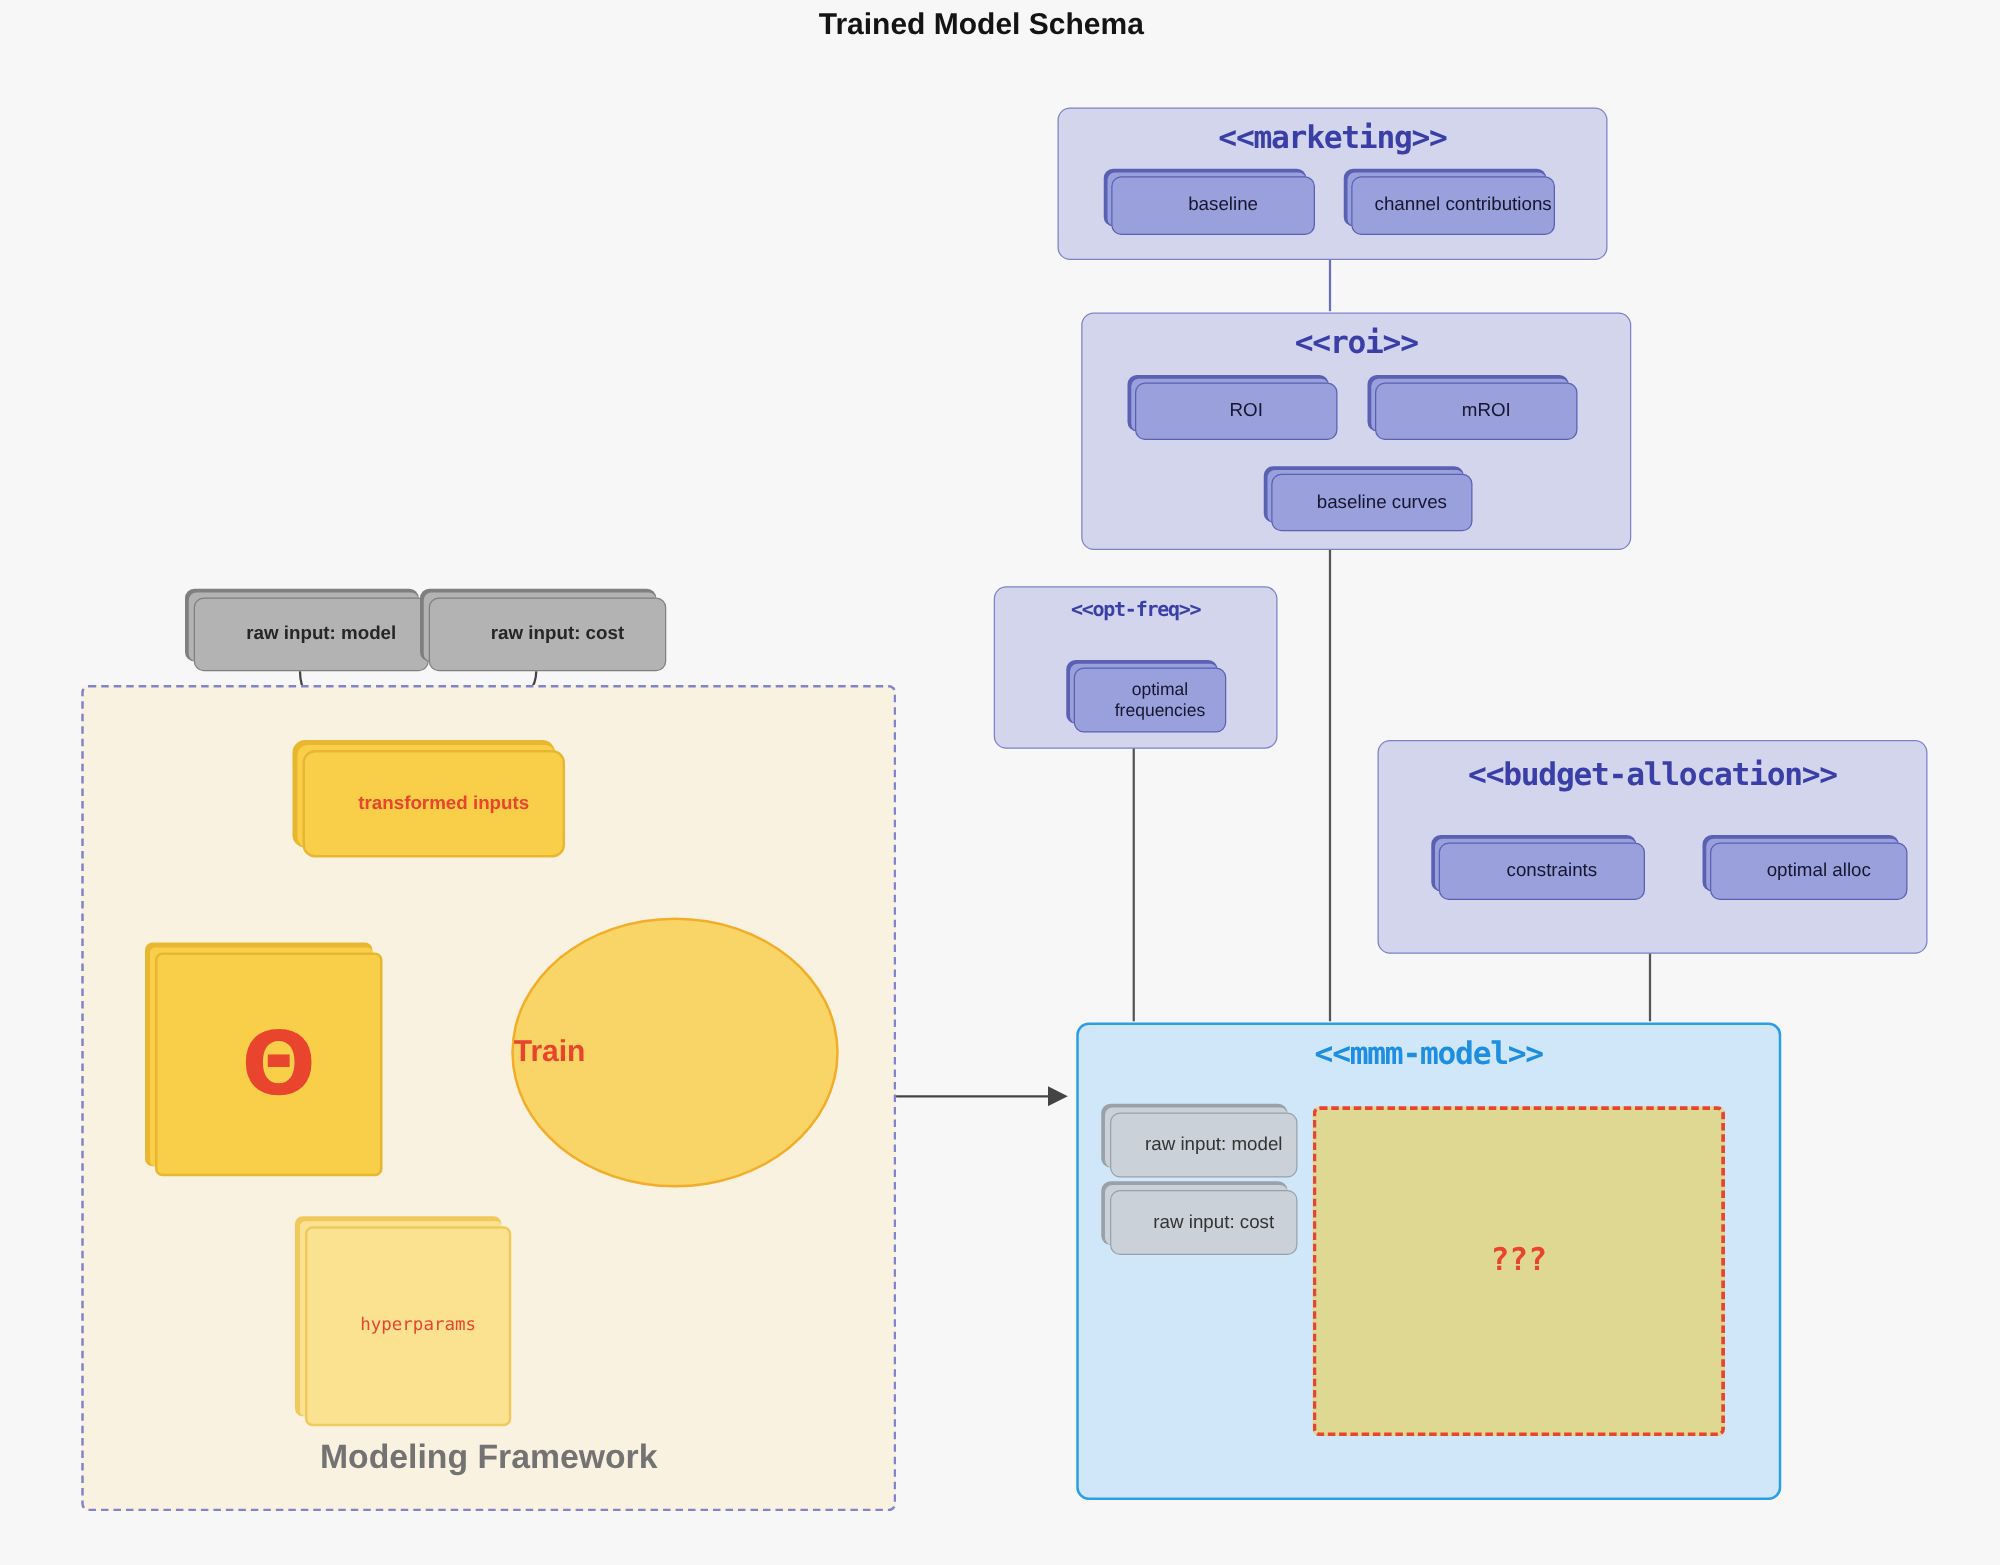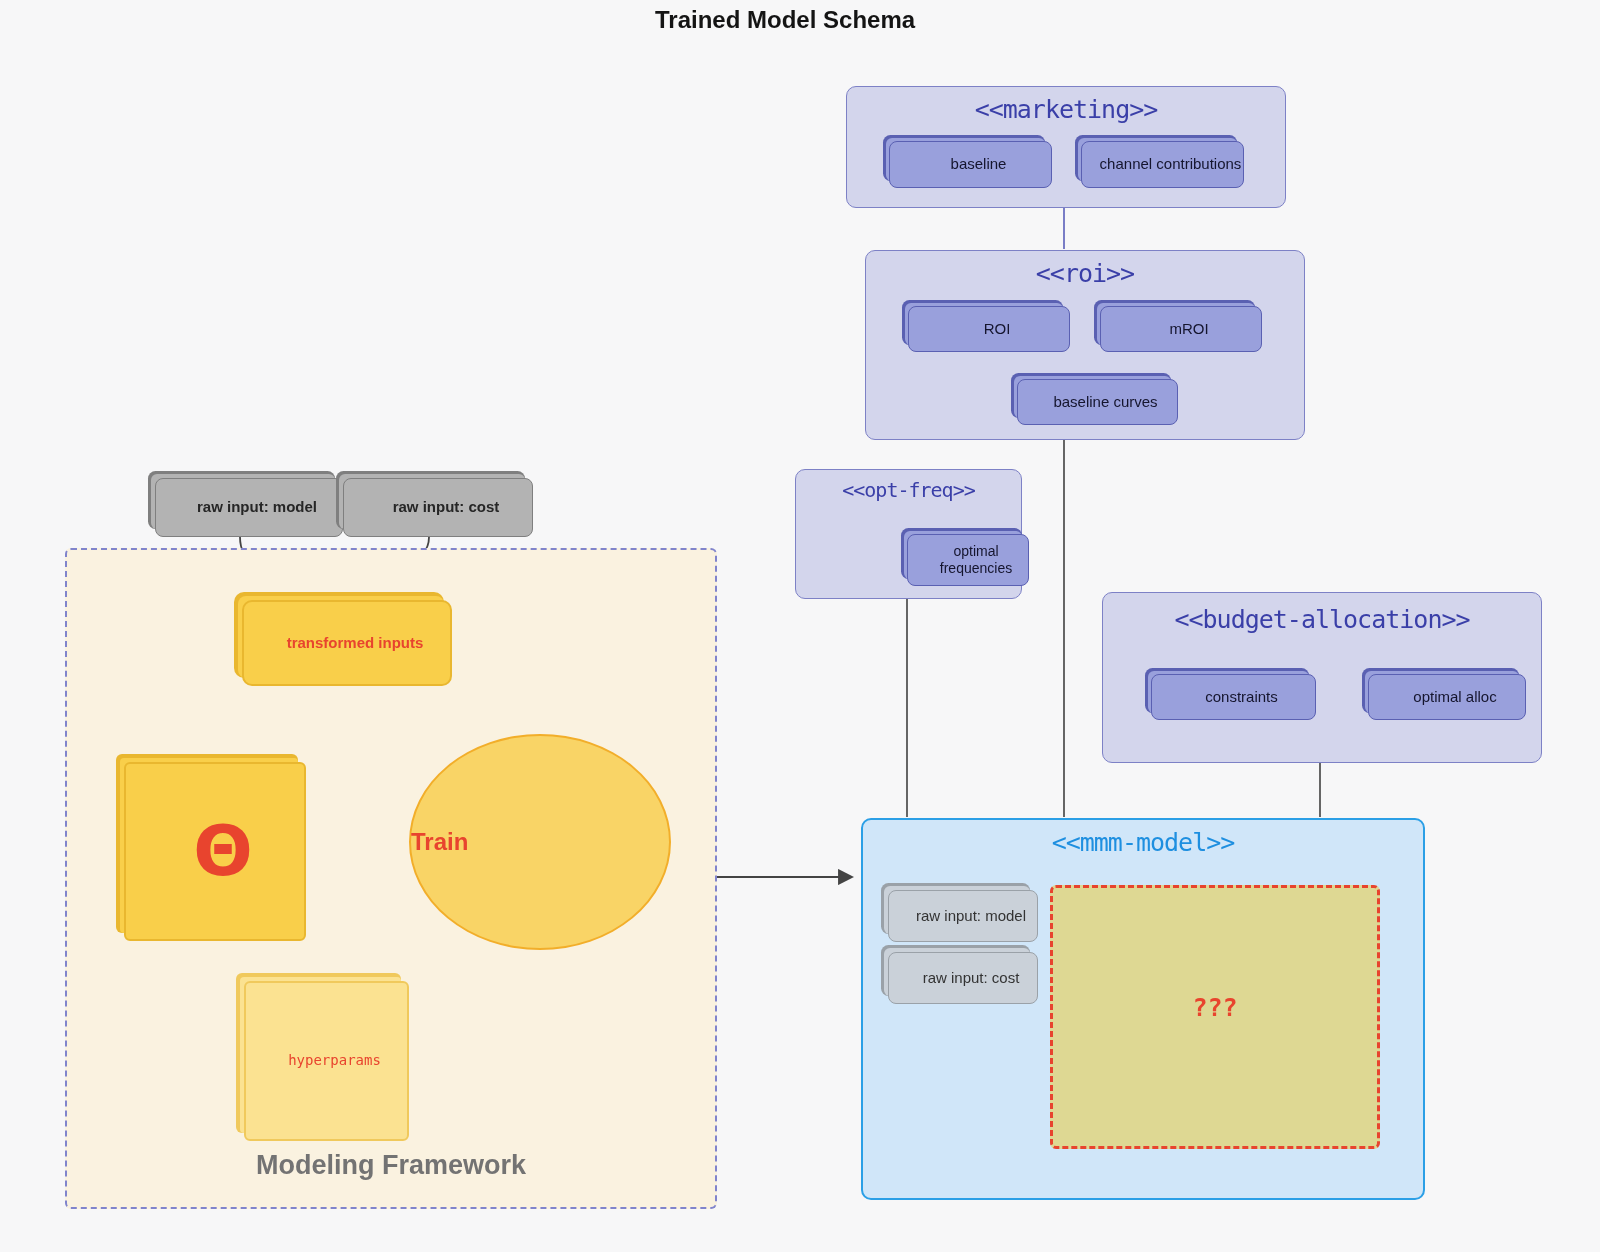--- a/index.html
+++ b/index.html
@@ -12,7 +12,7 @@
   
   .pkg{position:absolute;background:#d3d5ec;border:1.5px solid #7d81c6;border-radius:10px;}
   .pkg-title{position:absolute;top:8px;left:0;right:0;text-align:center;
-             font-family:"DejaVu Sans Mono",monospace;font-weight:normal;font-size:25px;
+             font-family:"DejaVu Sans Mono",monospace;font-weight:bold;font-size:25px;
              color:#3a3fa8;letter-spacing:-1px;white-space:nowrap;}
 
   

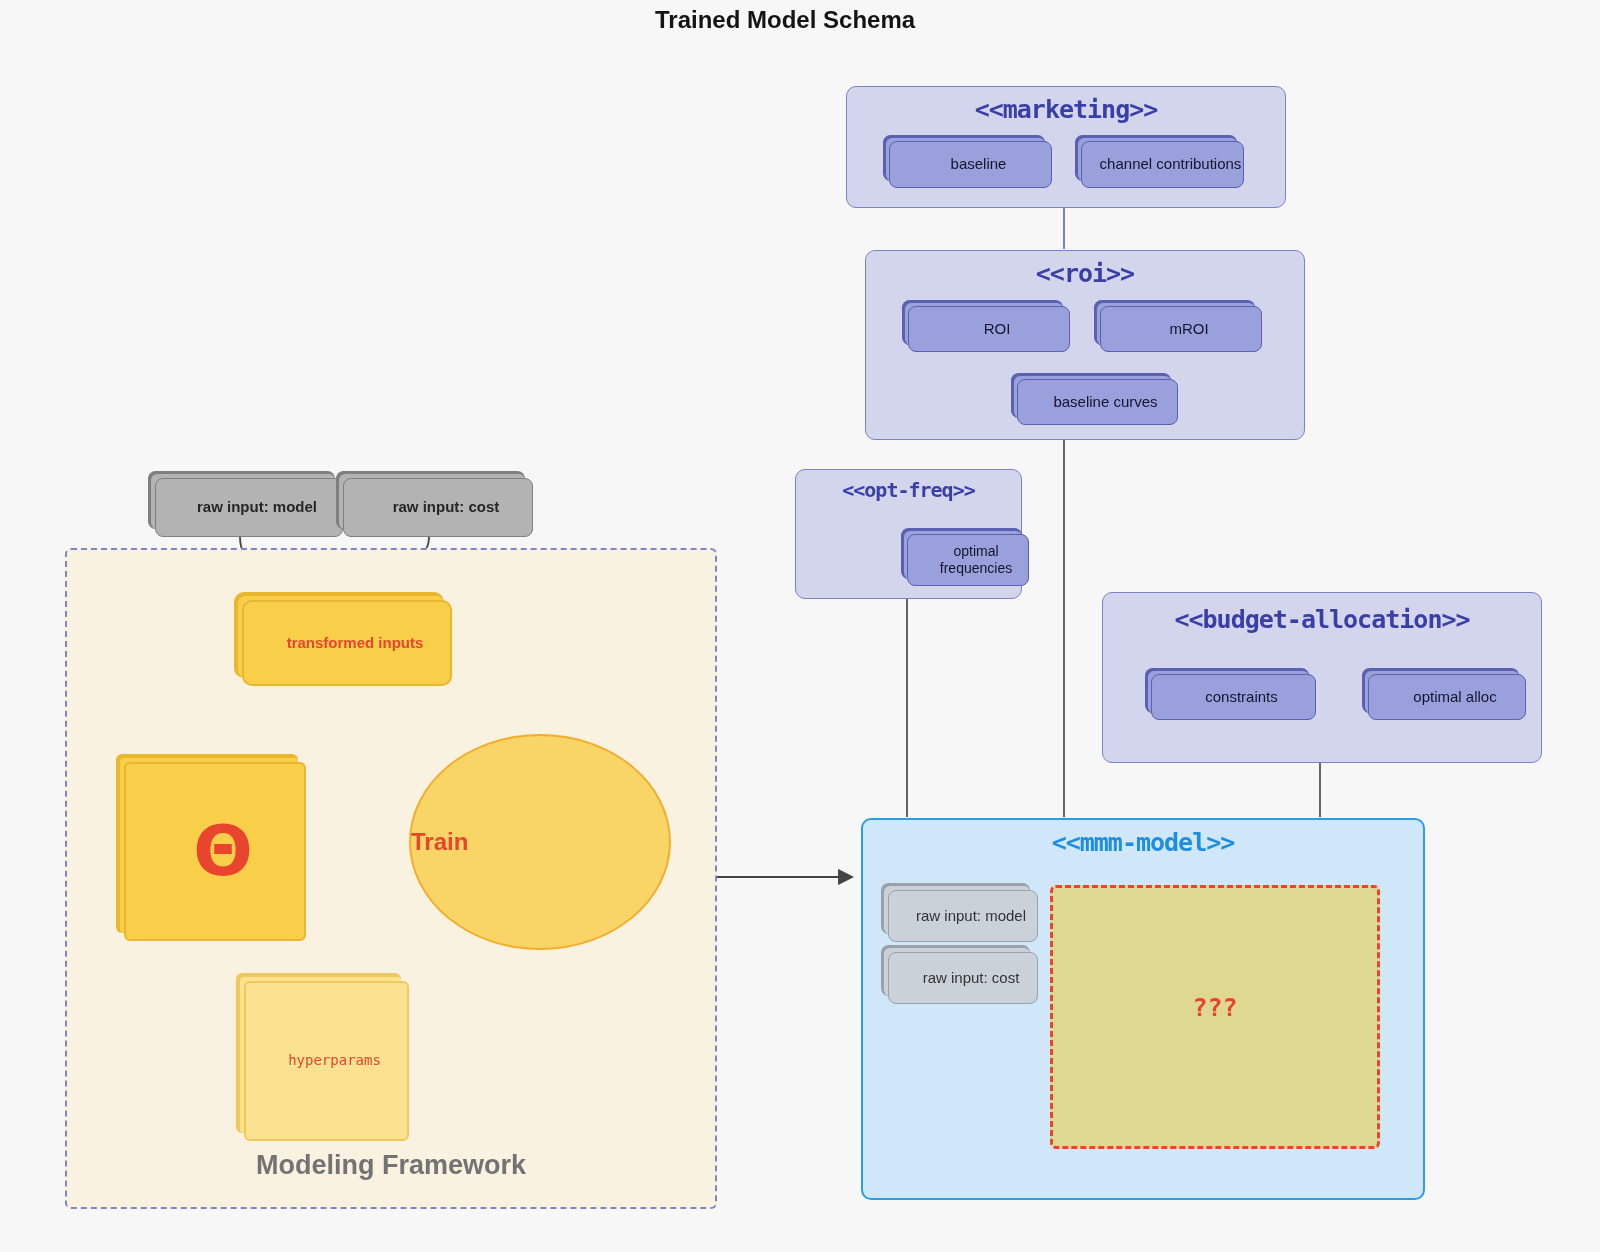--- a/index.html
+++ b/index.html
@@ -110,7 +110,7 @@
   </div>
 
   <div class="pkg" style="left:795px;top:469px;width:225px;height:128px;">
-    <div class="pkg-title" style="font-size:20px;">&lt;&lt;opt-freq&gt;&gt;</div>
+    <div class="pkg-title" style="font-size:16px;">&lt;&lt;opt-freq&gt;&gt;</div>
     <div class="card card-purple" style="left:63px;top:64px;width:104px;height:50px;font-size:14px;margin-left:48px;">optimal frequencies</div>
   </div>
 

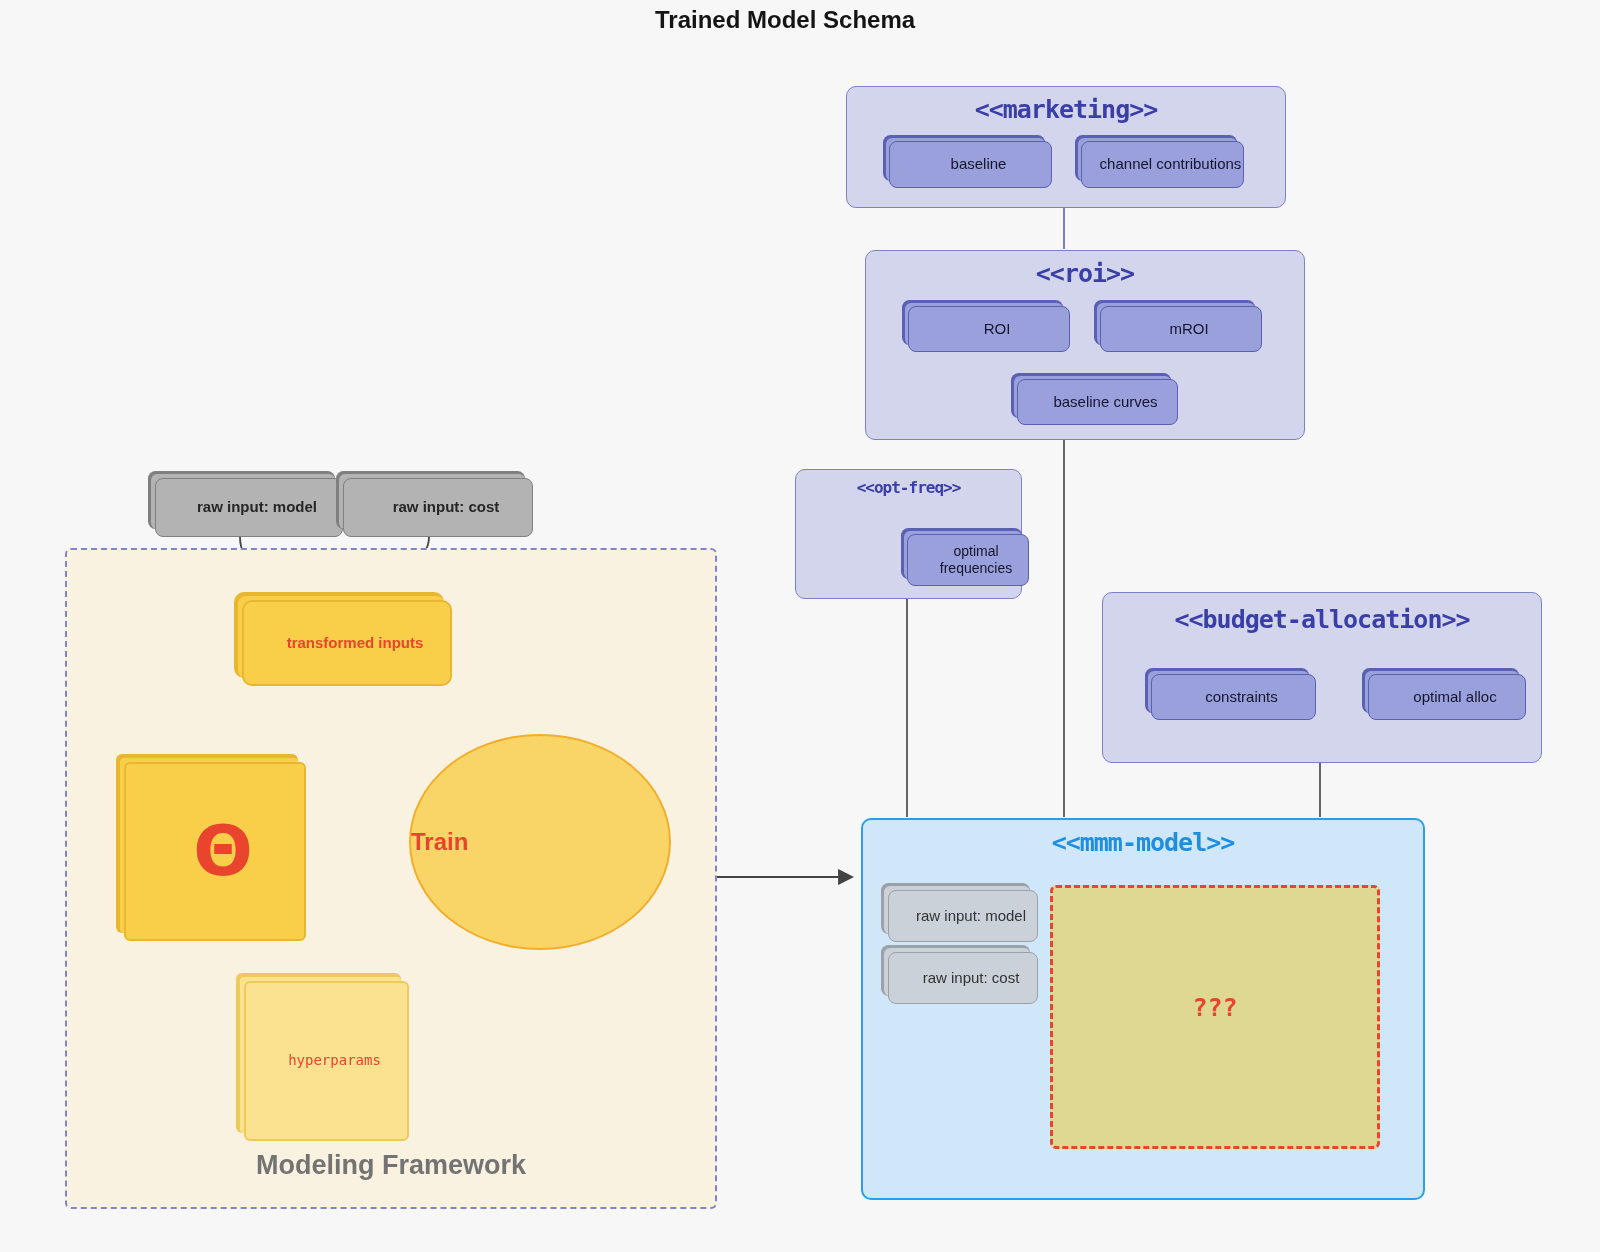--- a/index.html
+++ b/index.html
@@ -111,7 +111,7 @@
 
   <div class="pkg" style="left:795px;top:469px;width:225px;height:128px;">
     <div class="pkg-title" style="font-size:16px;">&lt;&lt;opt-freq&gt;&gt;</div>
-    <div class="card card-purple" style="left:63px;top:64px;width:104px;height:50px;font-size:14px;margin-left:48px;">optimal frequencies</div>
+    <div class="card card-purple" style="left:63px;top:64px;width:104px;height:50px;font-size:14px;">optimal frequencies</div>
   </div>
 
   <div class="pkg" style="left:1102px;top:592px;width:438px;height:169px;">

